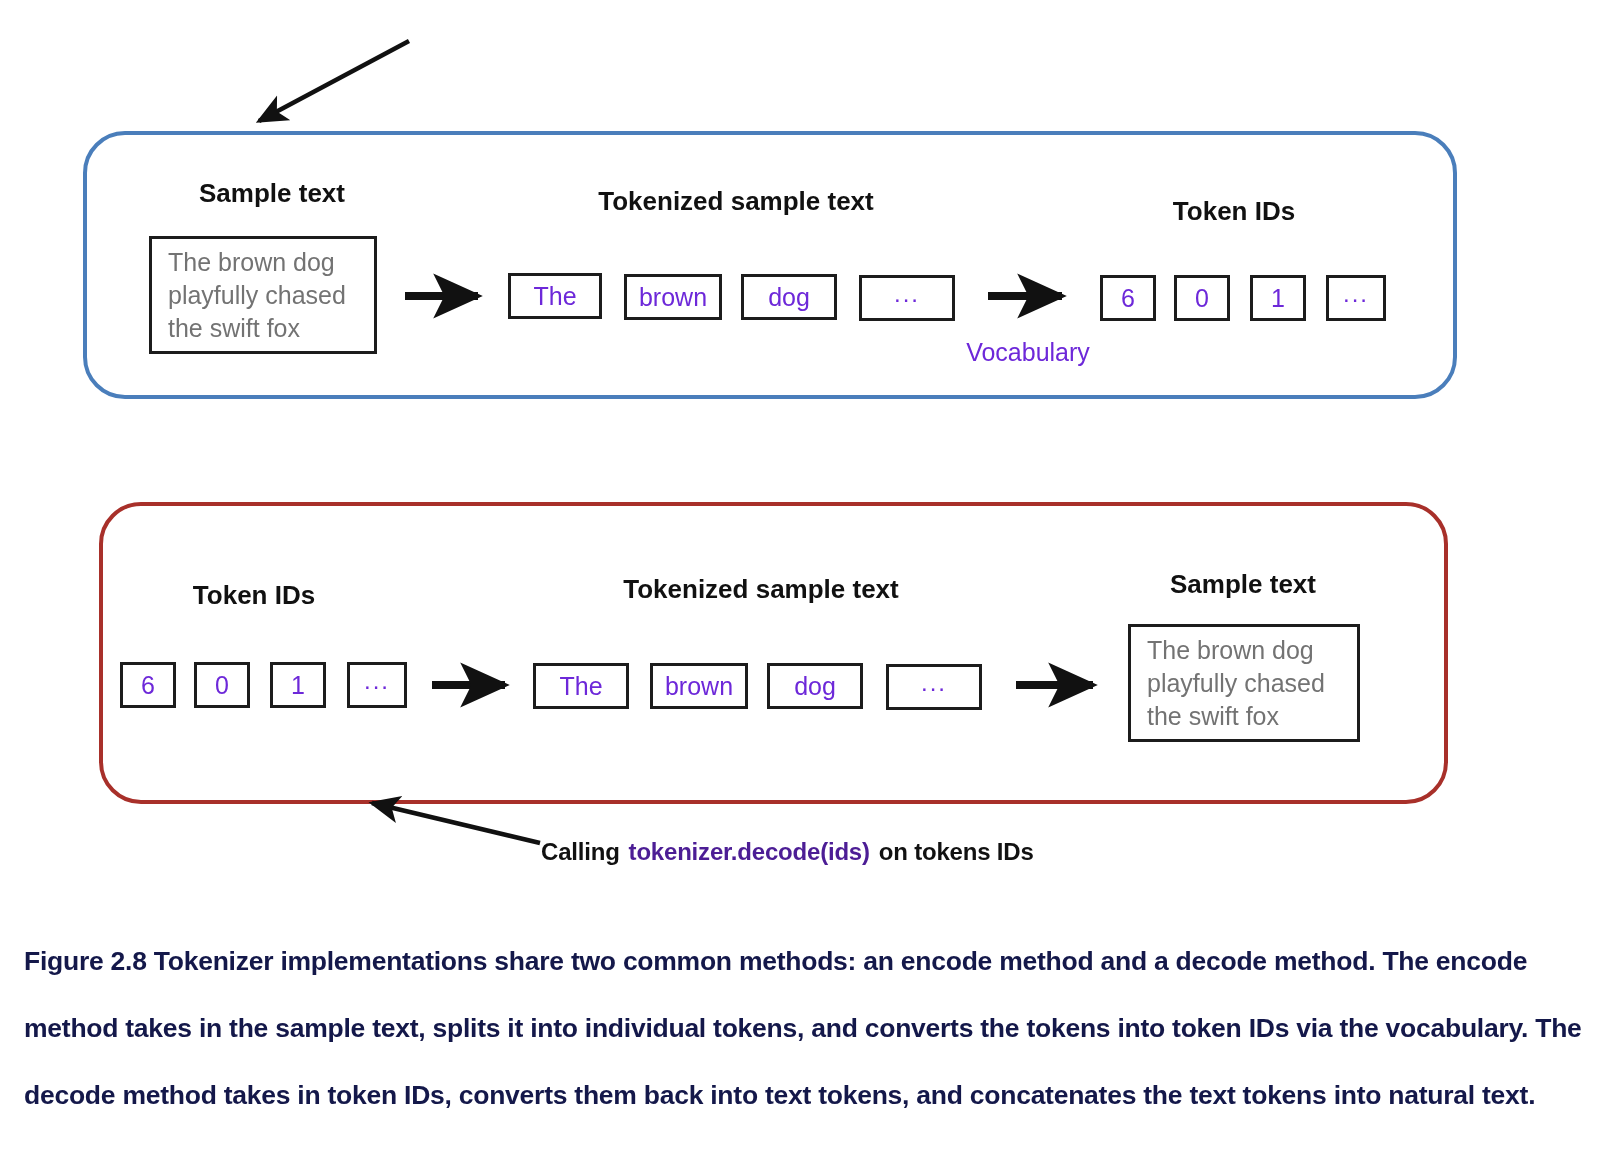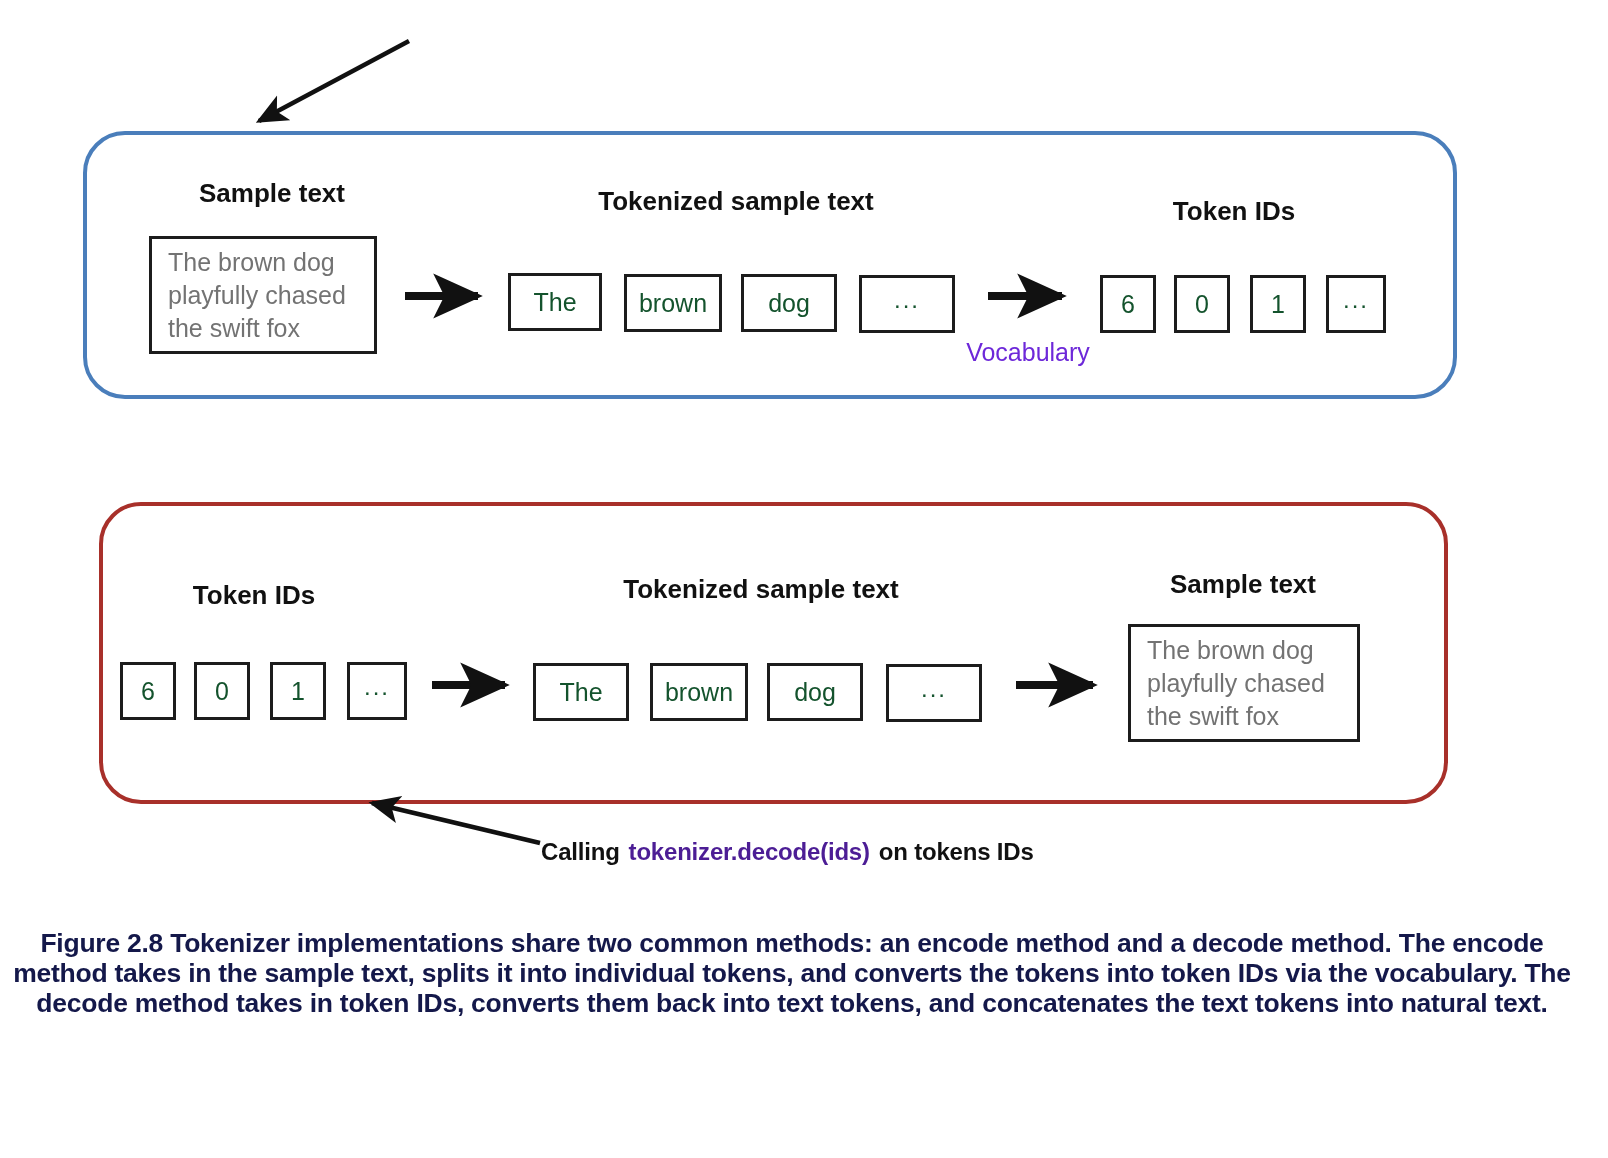--- a/index.html
+++ b/index.html
@@ -73,8 +73,8 @@
     align-items: center;
     justify-content: center;
     font-size: 25px;
-    color: #14532d;
-    height: 58px;
+    color: #6d28d9;
+    height: 46px;
   }
   .chip.dots { letter-spacing: 2px; font-size: 24px; padding-bottom: 8px; }
 

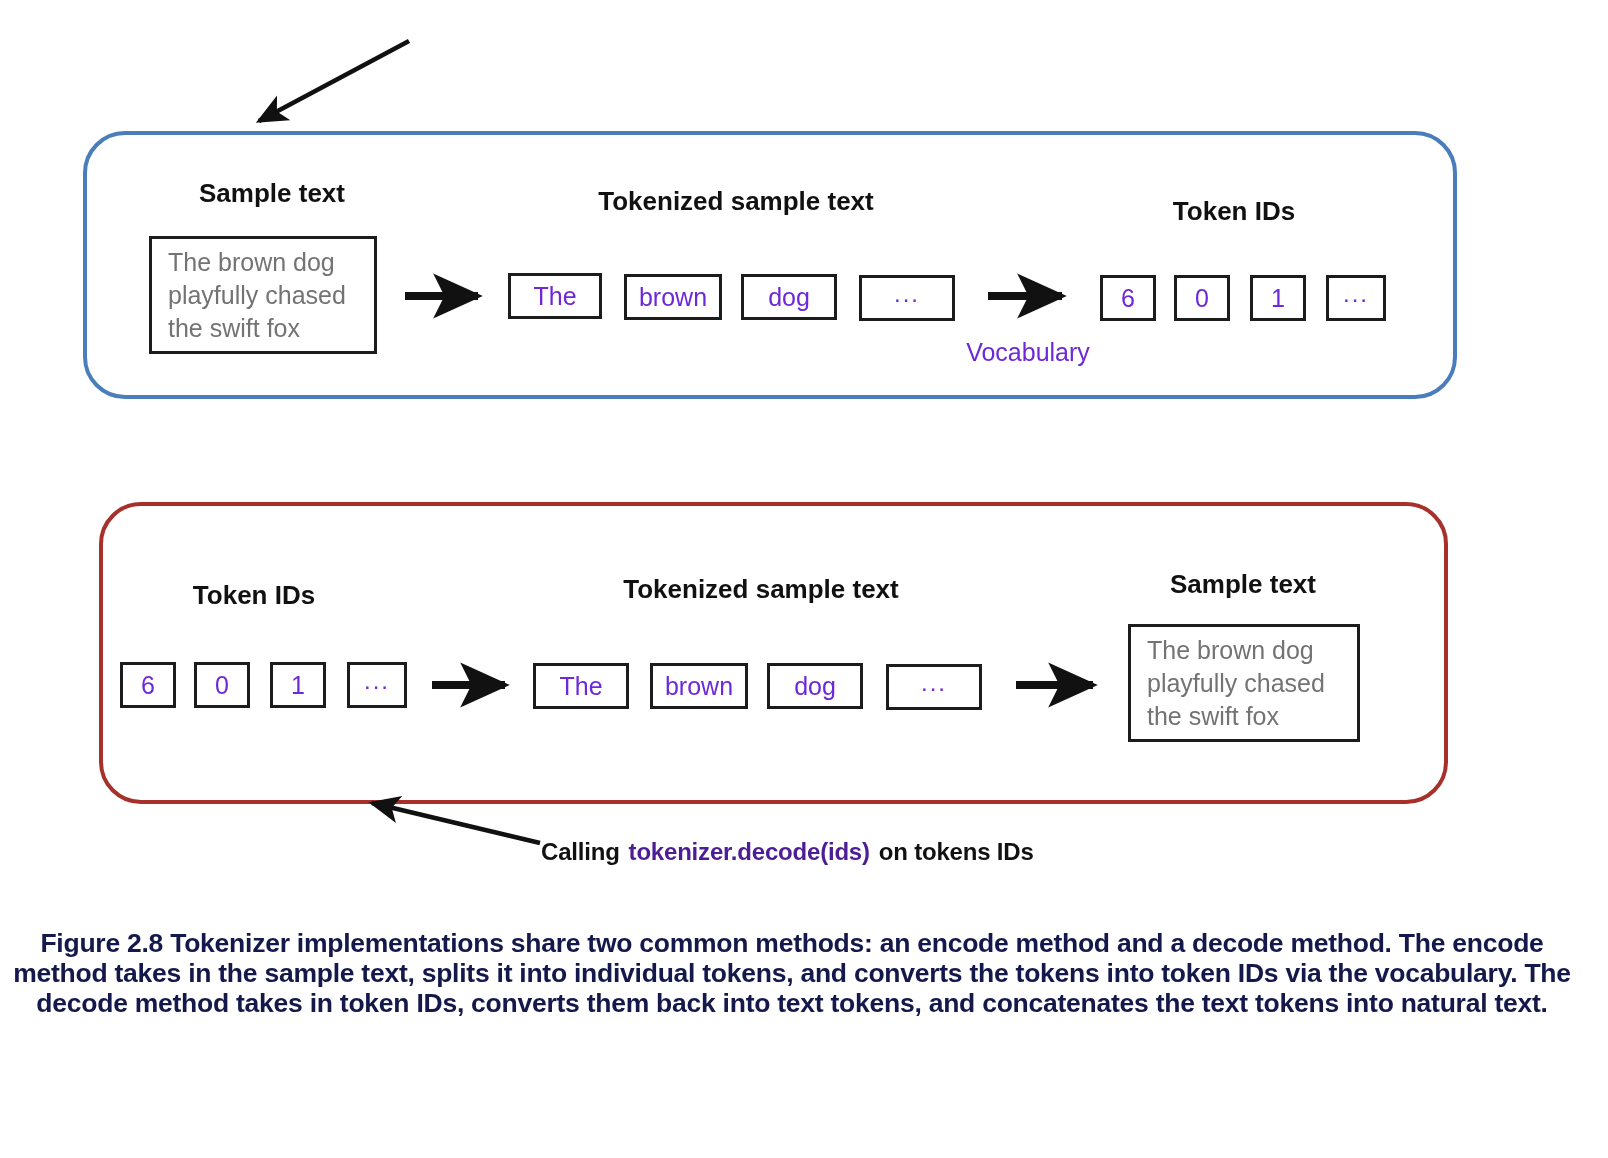--- a/index.html
+++ b/index.html
@@ -100,16 +100,15 @@
   
   .caption {
     position: absolute;
-    left: 12px;
+    left: 24px;
     top: 928px;
     width: 1560px;
     font-family: "Liberation Sans", sans-serif;
     font-weight: bold;
     font-size: 26.5px;
-    line-height: 30px;
+    line-height: 67px;
     color: #14184a;
     letter-spacing: -0.25px;
-    text-align: center;
   }
 </style>
 </head>

